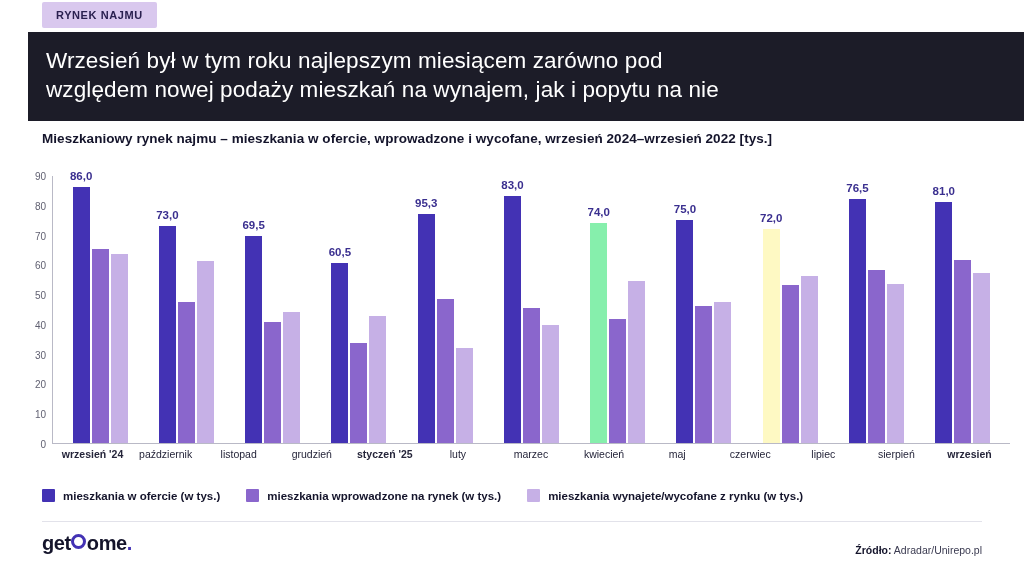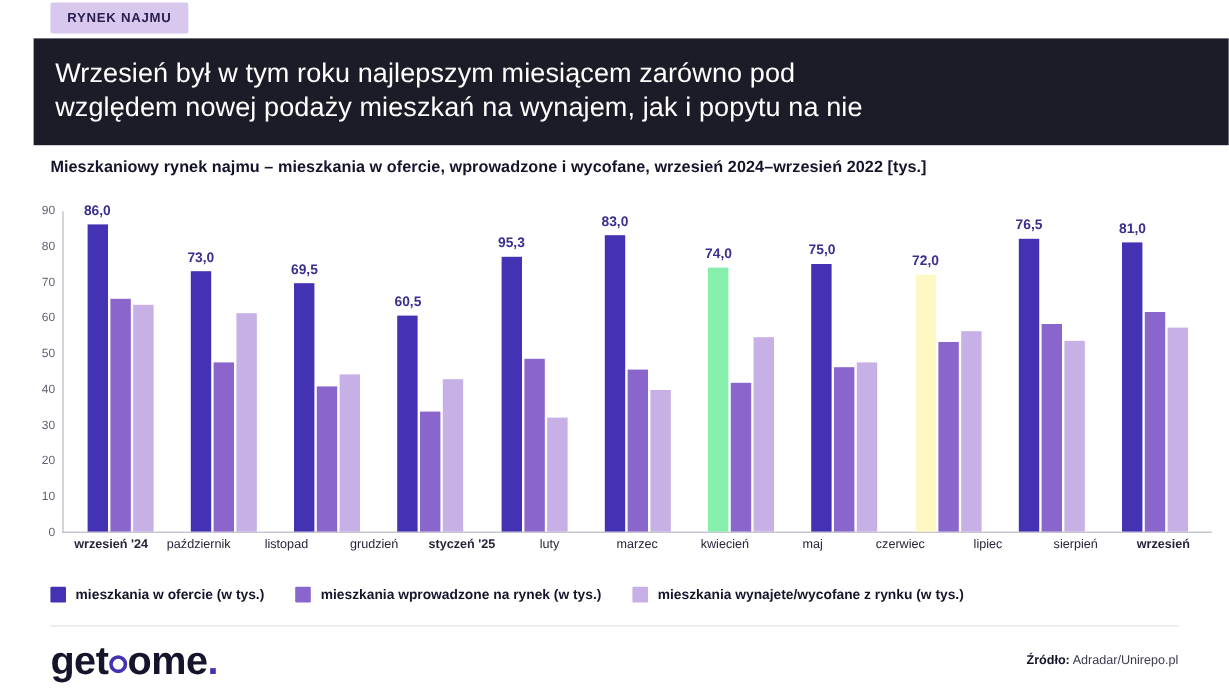--- a/index.html
+++ b/index.html
@@ -164,7 +164,7 @@
   .logo {
     position: absolute;
     left: 42px; top: 532px;
-    font-size: 33px;
+    font-size: 20px;
     font-weight: bold;
     color: #14142b;
     letter-spacing: -0.4px;

